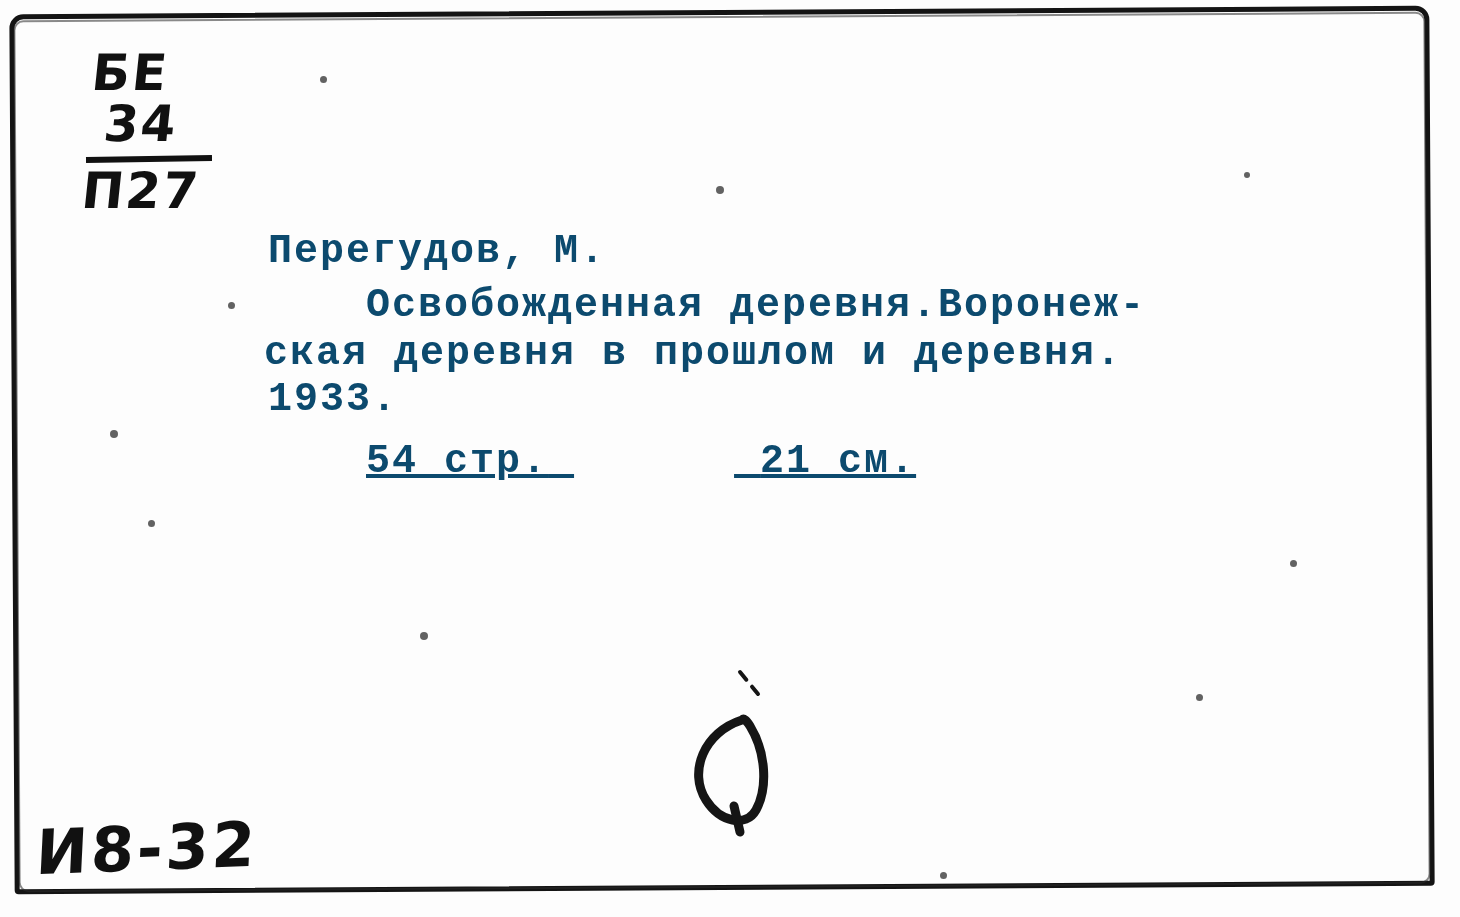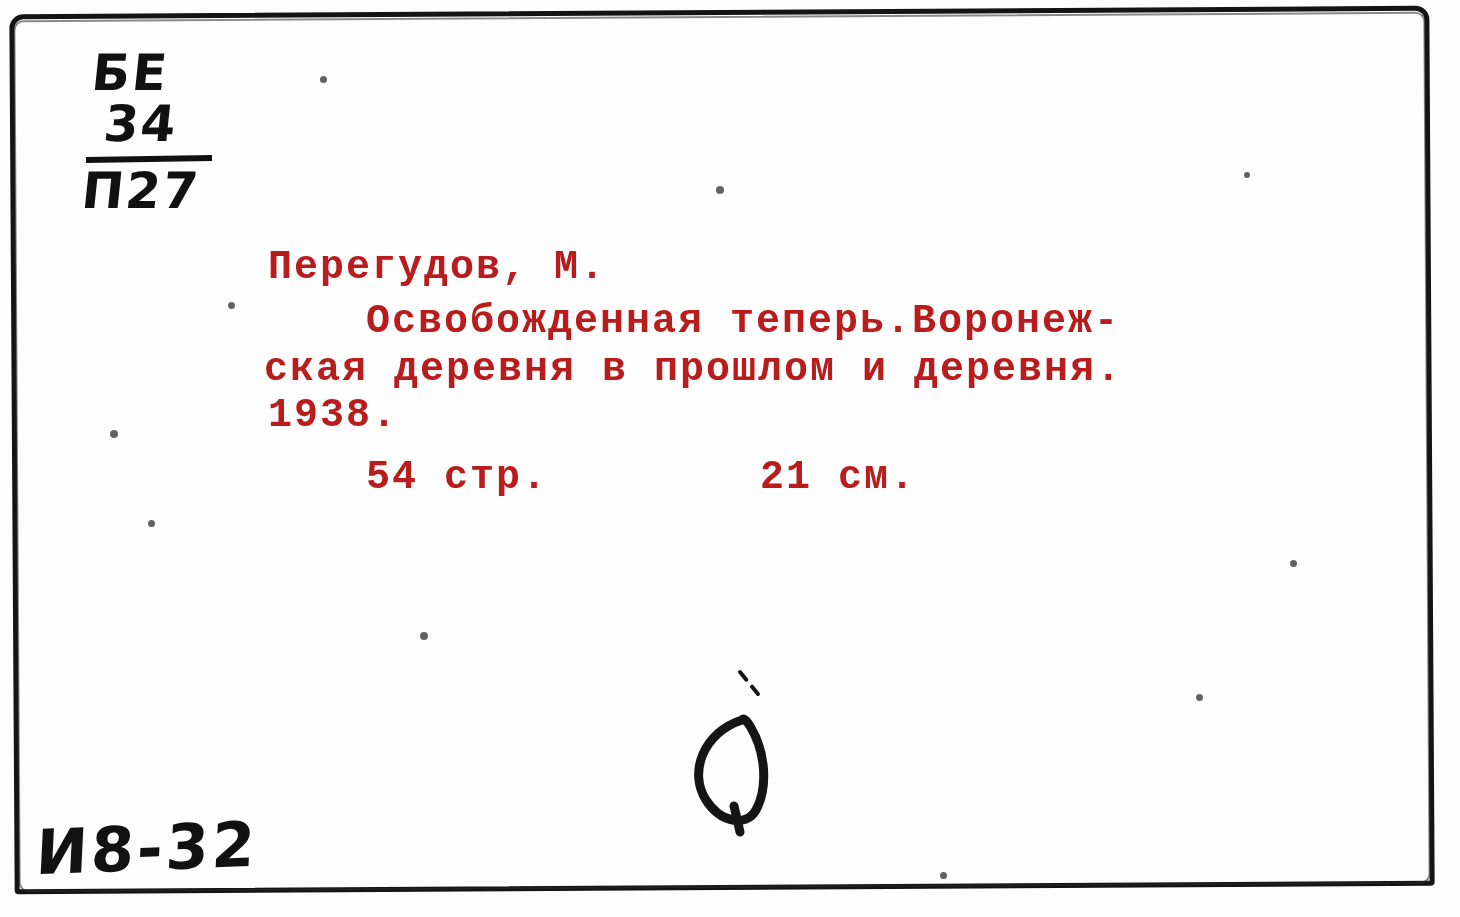--- a/index.html
+++ b/index.html
@@ -77,13 +77,12 @@
     left: 268px;
     top: 228px;
     width: 1120px;
-    color: #b91c1c;
+    color: #0c4a6e;
     font-family: "Liberation Mono", monospace;
     font-size: 40px;
     line-height: 48px;
     letter-spacing: 2.0px;
     font-weight: 700;
-    margin-top: 16px;
   }
   .typed .l-author { margin-bottom: 6px; }
   .typed .l-indent { text-indent: 98px; }

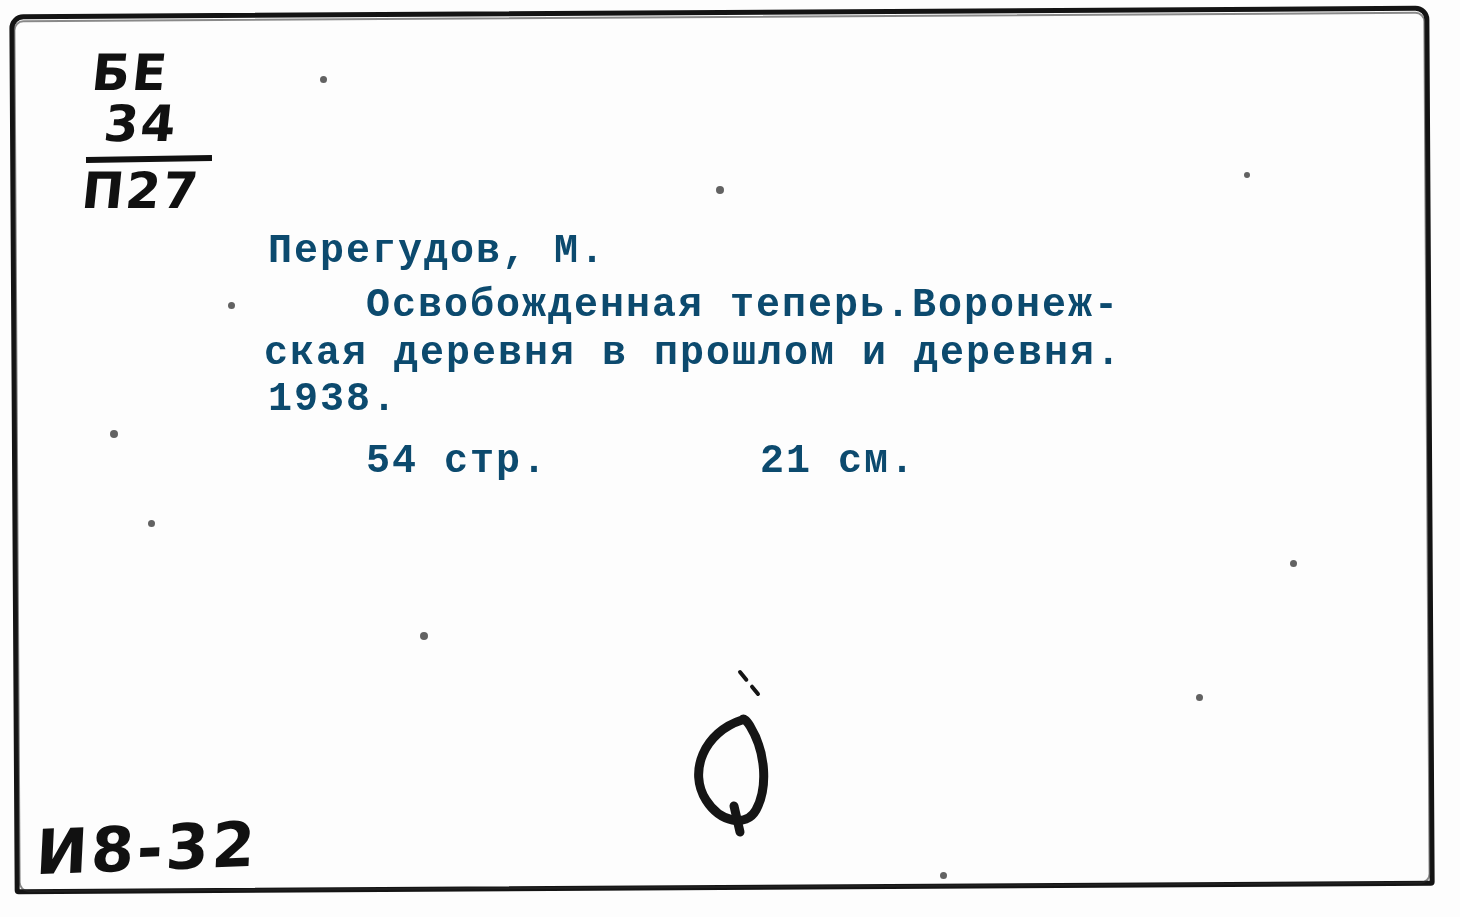--- a/index.html
+++ b/index.html
@@ -142,7 +142,7 @@
 
   <div class="typed">
     <div class="l-author">Перегудов, М.</div>
-    <div class="l-indent">Освобожденная теперь.Воронеж-</div>
+    <div class="l-indent">Освобожденная деревня.Воронеж-</div>
     <div class="l-title2">ская деревня в прошлом и деревня.</div>
     <div class="l-year">1938.</div>
     <div class="l-phys">

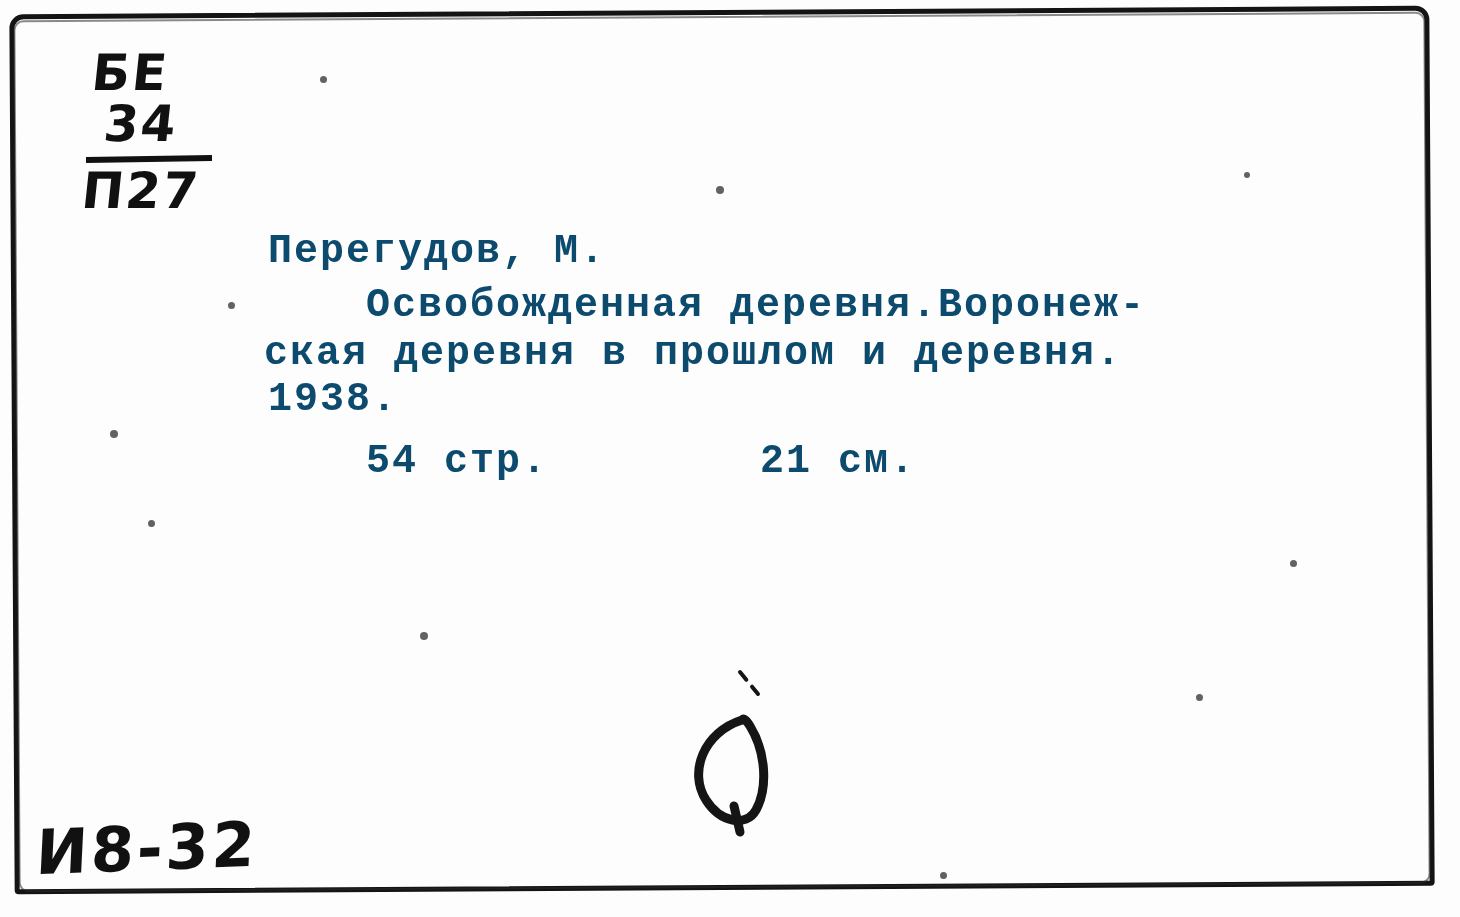--- a/index.html
+++ b/index.html
@@ -144,7 +144,7 @@
     <div class="l-author">Перегудов, М.</div>
     <div class="l-indent">Освобожденная деревня.Воронеж-</div>
     <div class="l-title2">ская деревня в прошлом и деревня.</div>
-    <div class="l-year">1938.</div>
+    <div class="l-year">1933.</div>
     <div class="l-phys">
       <span>54 стр.</span>
       <span class="gap"></span>

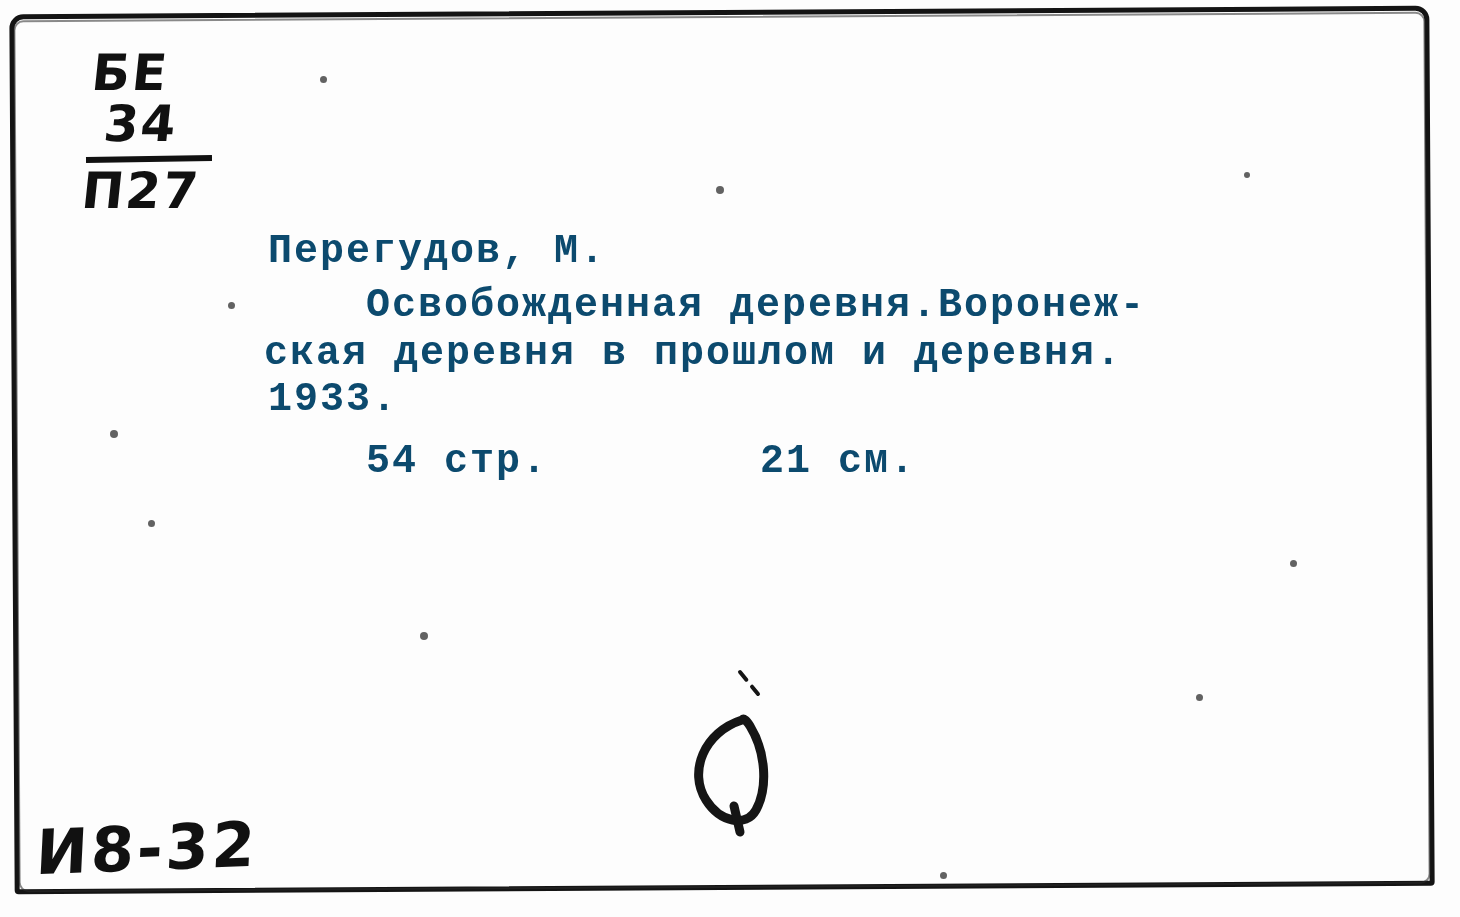--- a/index.html
+++ b/index.html
@@ -91,6 +91,7 @@
   .typed .l-phys {
     margin-top: 14px;
     text-indent: 98px;
+    text-decoration: underline;
   }
   .typed .gap { display: inline-block; width: 160px; }
 

